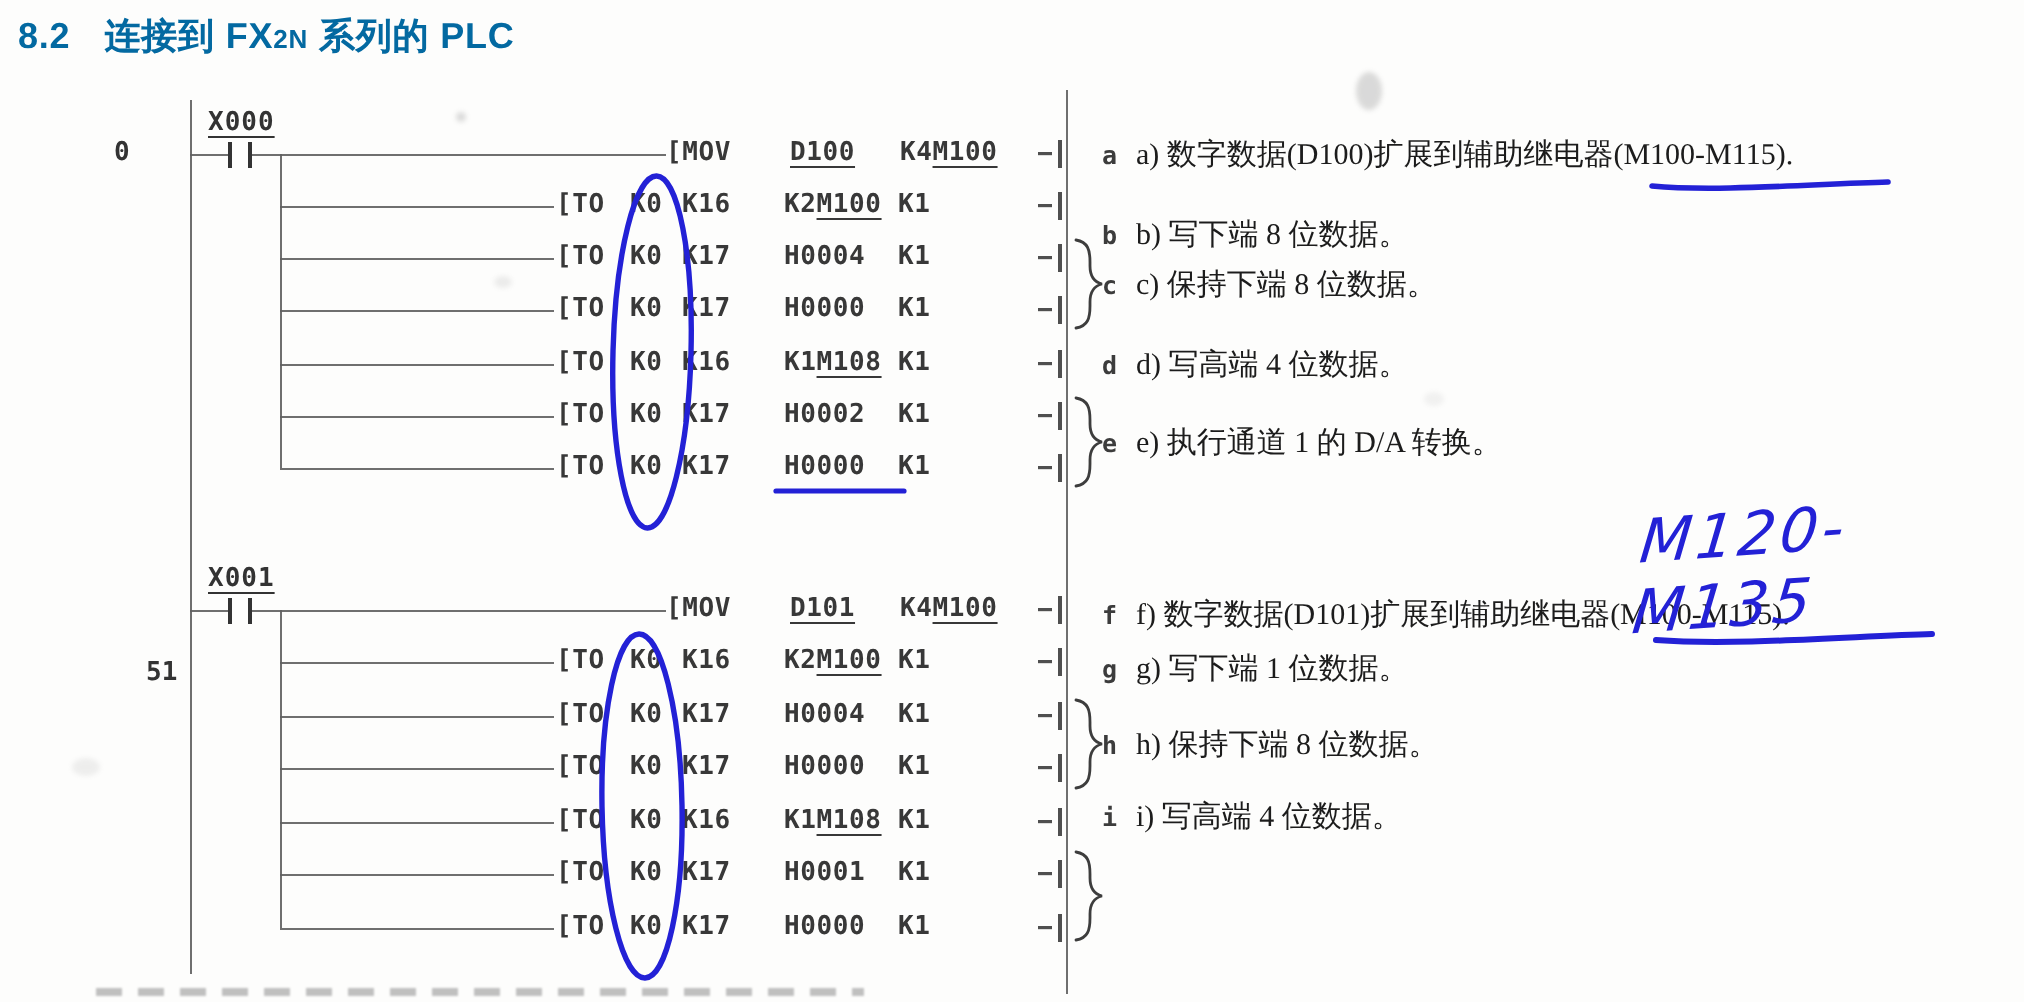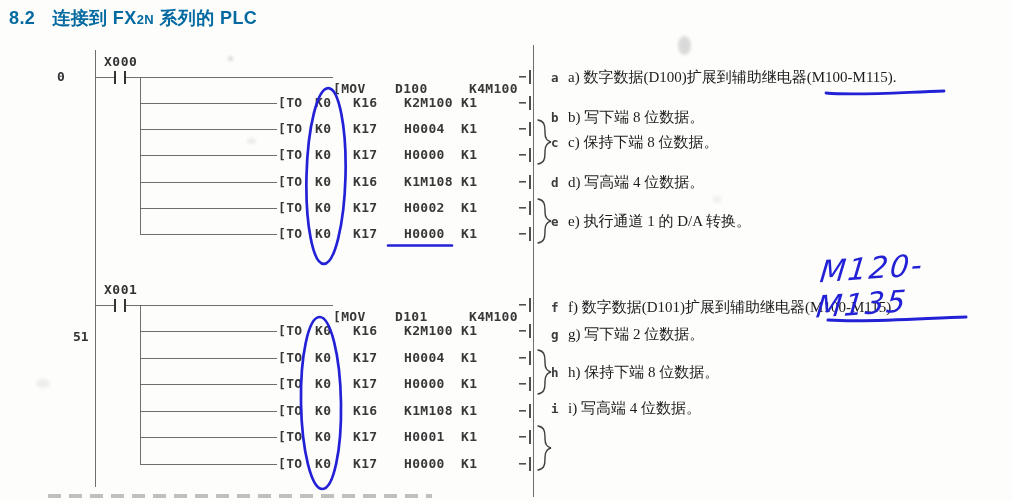--- a/index.html
+++ b/index.html
@@ -14,7 +14,7 @@
   .cbar{position:absolute;width:2.2px;height:13px;background:#333;}
   .ltext{position:absolute;font-size:13px;font-weight:700;color:#383838;letter-spacing:.3px;
          white-space:pre;line-height:16px;}
-  .u{text-underline-offset:2.5px;text-decoration-thickness:1.3px;}
+  .u{text-decoration:underline;text-underline-offset:2.5px;text-decoration-thickness:1.3px;}
   .c-op{display:inline-block;width:37px;}
   .c-dev{display:inline-block;width:38px;}
   .c-bfm{display:inline-block;width:51px;}

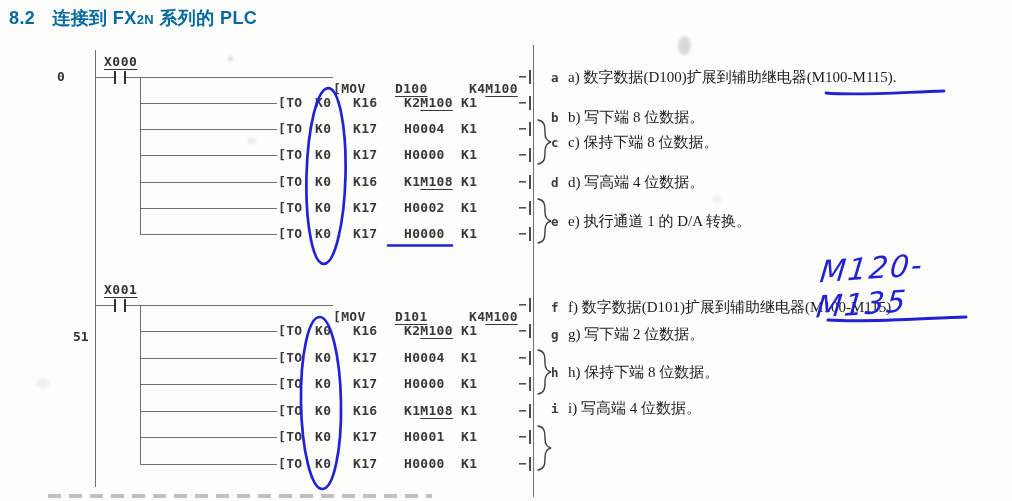--- a/index.html
+++ b/index.html
@@ -20,7 +20,7 @@
   .c-bfm{display:inline-block;width:51px;}
   .c-opr{display:inline-block;width:57px;}
   .c-movop{display:inline-block;width:62px;}
-  .c-src{display:inline-block;width:74px;margin-top:12px;}
+  .c-src{display:inline-block;width:55px;}
   .cap{position:absolute;width:10px;height:14px;border-right:2px solid #4f4f4f;
        background:linear-gradient(#4f4f4f,#4f4f4f) no-repeat 0 6px/7px 1.6px;}
   .step{position:absolute;font-size:13px;font-weight:700;color:#333;}

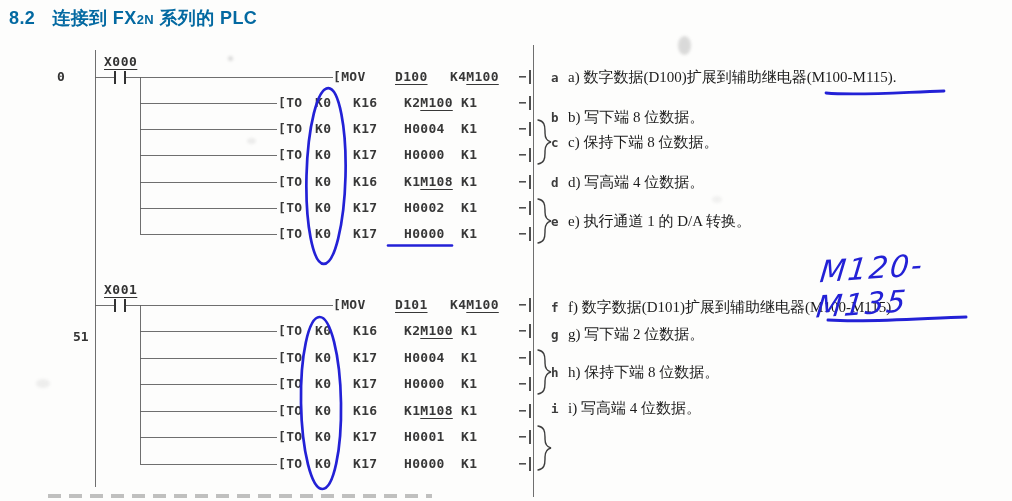--- a/index.html
+++ b/index.html
@@ -16,7 +16,7 @@
          white-space:pre;line-height:16px;}
   .u{text-decoration:underline;text-underline-offset:2.5px;text-decoration-thickness:1.3px;}
   .c-op{display:inline-block;width:37px;}
-  .c-dev{display:inline-block;width:38px;}
+  .c-dev{display:inline-block;width:26px;}
   .c-bfm{display:inline-block;width:51px;}
   .c-opr{display:inline-block;width:57px;}
   .c-movop{display:inline-block;width:62px;}

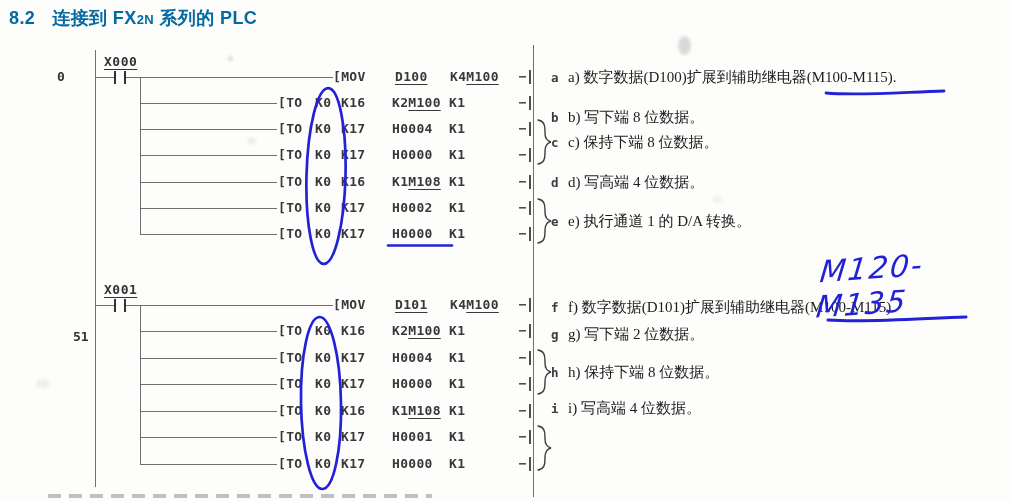--- a/index.html
+++ b/index.html
@@ -126,7 +126,7 @@
   <div class="arow" style="top:172px;"><span class="alet">d</span><span class="atext">d) 写高端 4 位数据。</span></div>
   <div class="arow" style="top:211px;"><span class="alet">e</span><span class="atext">e) 执行通道 1 的 D/A 转换。</span></div>
   <div class="arow" style="top:297px;"><span class="alet">f</span><span class="atext">f) 数字数据(D101)扩展到辅助继电器(M100-M115).</span></div>
-  <div class="arow" style="top:324px;"><span class="alet">g</span><span class="atext">g) 写下端 2 位数据。</span></div>
+  <div class="arow" style="top:324px;"><span class="alet">g</span><span class="atext">g) 写下端 1 位数据。</span></div>
   <div class="arow" style="top:362px;"><span class="alet">h</span><span class="atext">h) 保持下端 8 位数据。</span></div>
   <div class="arow" style="top:398px;"><span class="alet">i</span><span class="atext">i) 写高端 4 位数据。</span></div>
 

